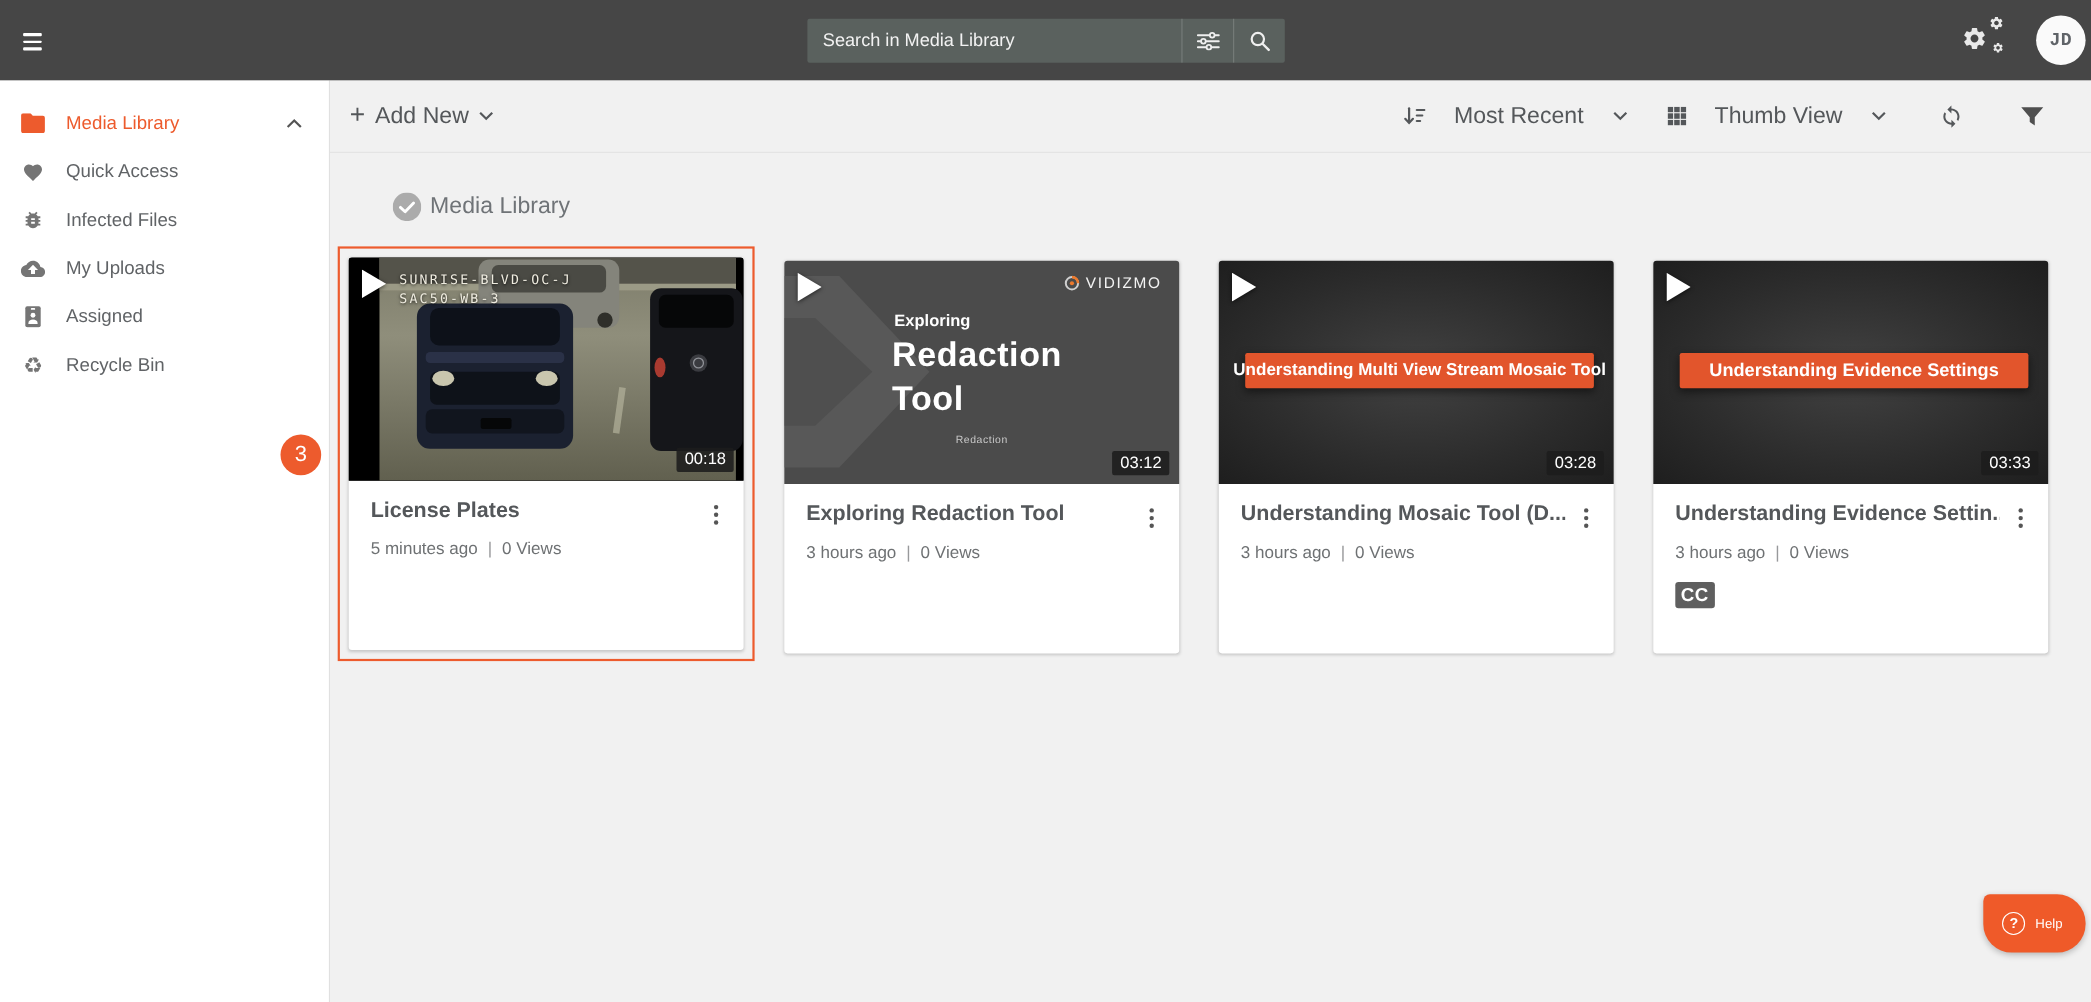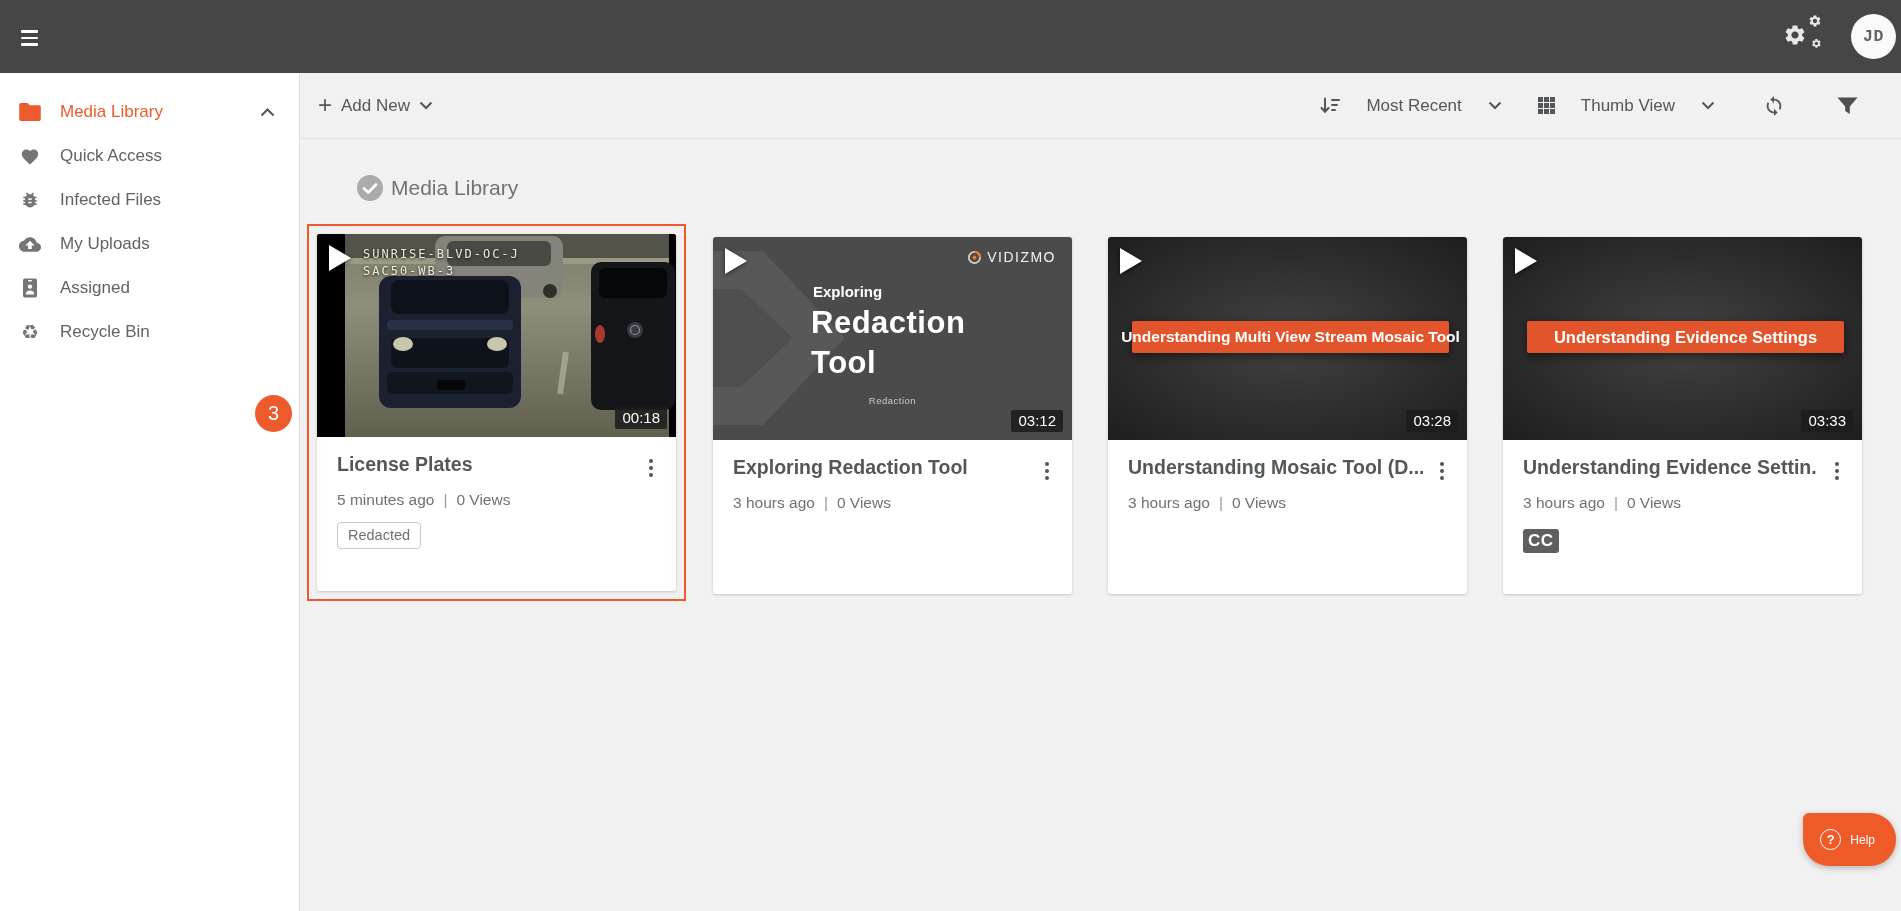--- a/index.html
+++ b/index.html
@@ -90,6 +90,31 @@
       <span></span>
     </div>
 
+  <div class="searchbar">
+    <input type="text" placeholder="Search in Media Library" style="">
+    <div class="s-sep"></div>
+    <button class="s-btn">
+      <svg width="21" height="17" viewBox="0 0 21 17">
+        <g stroke="#efefef" stroke-width="1.8" stroke-linecap="round">
+          <line x1="1" y1="3" x2="20" y2="3"></line>
+            <line x1="1" y1="8.5" x2="20" y2="8.5"></line>
+            <line x1="1" y1="14" x2="20" y2="14"></line>
+        </g>
+        <g fill="#5a615e" stroke="#efefef" stroke-width="1.6">
+          <circle cx="14" cy="3" r="2.1"></circle>
+            <circle cx="6" cy="8.5" r="2.1"></circle>
+            <circle cx="11" cy="14" r="2.1"></circle>
+        </g>
+      </svg>
+    </button>
+    <div class="s-sep"></div>
+    <button class="s-btn">
+      <svg width="19" height="19" viewBox="0 0 19 19">
+        <circle cx="7.5" cy="7.5" r="5.6" fill="none" stroke="#efefef" stroke-width="2"></circle>
+        <line x1="12" y1="12" x2="17.4" y2="17.4" stroke="#efefef" stroke-width="2.2" stroke-linecap="round"></line>
+      </svg>
+    </button>
+  </div>
 
   <svg class="gearset" viewBox="0 0 52 46">
     <g fill="#e9e9e9">

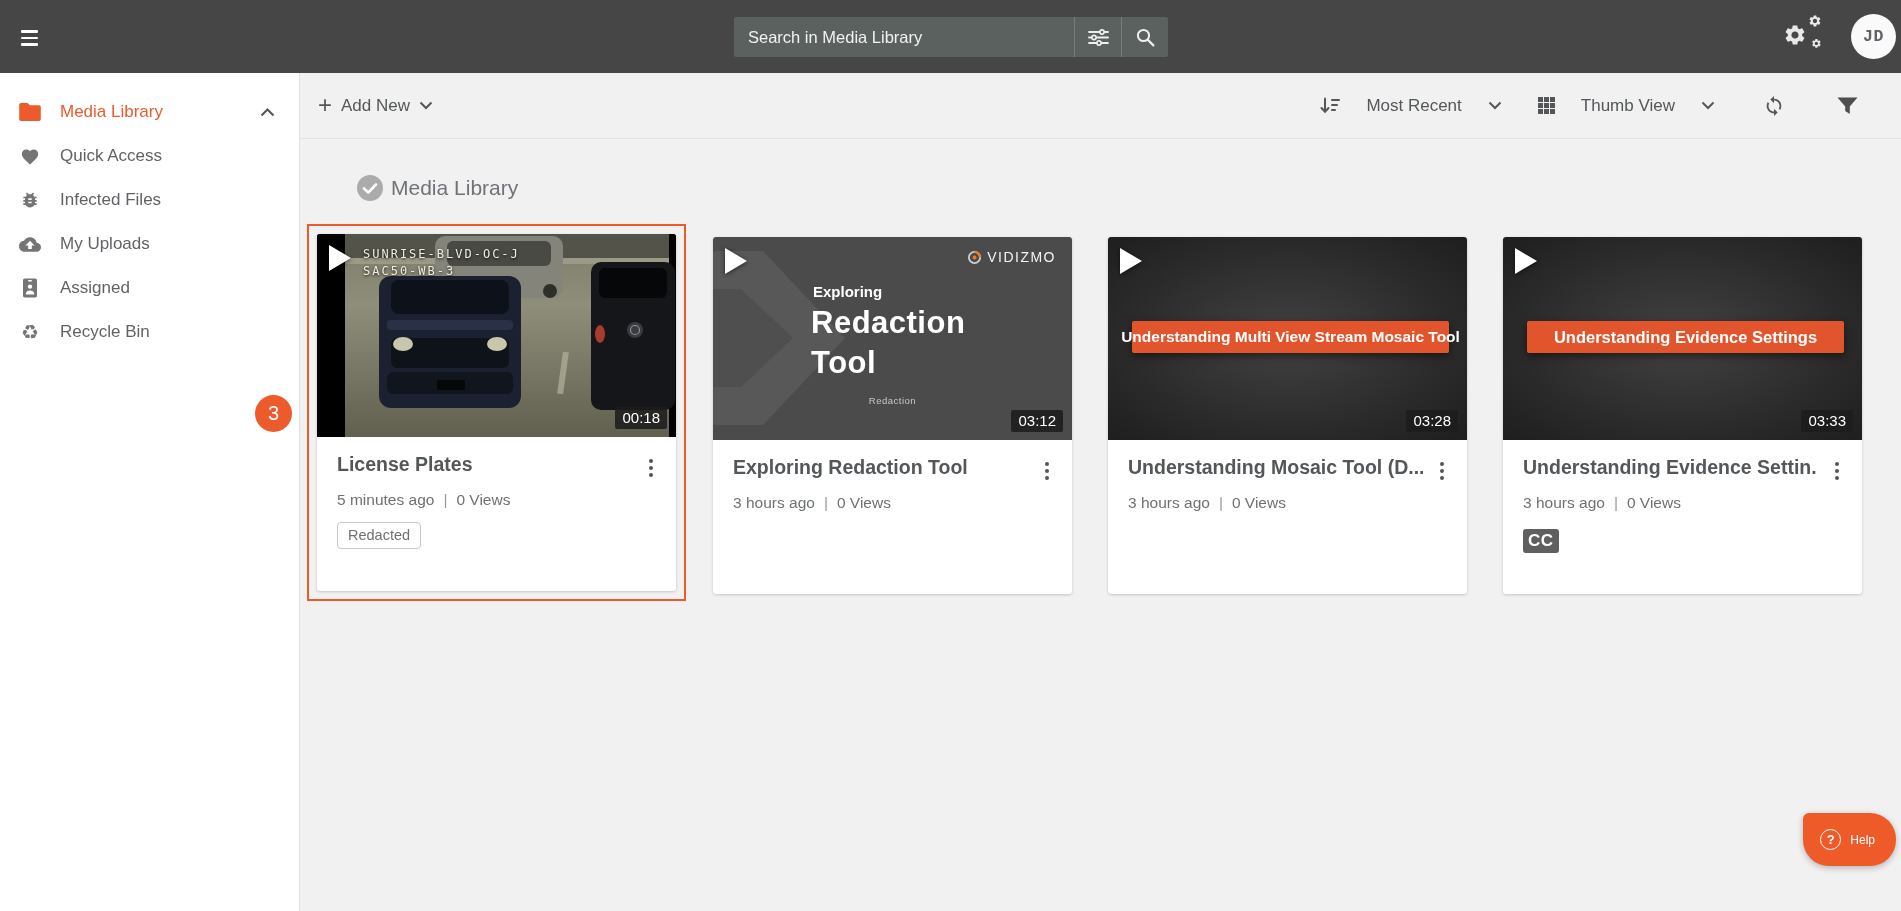--- a/index.html
+++ b/index.html
@@ -33,7 +33,7 @@
   .toolbar { position:absolute; left:300px; top:73px; right:0; height:66px; background:#f1f1f1; border-bottom:1px solid #e3e3e3; z-index:5; }
   .addnew { position:absolute; left:18px; top:0; height:100%; display:flex; align-items:center; gap:9px; cursor:pointer; }
   .plus { font-size:24px; font-weight:400; color:#54575a; line-height:1; margin-top:-2px; }
-  .tlabel { font-size:17px; color:#54575a; }
+  .tlabel { font-size:21px; color:#54575a; }
   .toolbar-right { position:absolute; right:43px; top:0; height:100%; display:flex; align-items:center; }
   .tgroup { display:flex; align-items:center; gap:26px; cursor:pointer; }
   .gap36 { width:36px; } .gap48 { width:48px; } .gap52 { width:52px; }

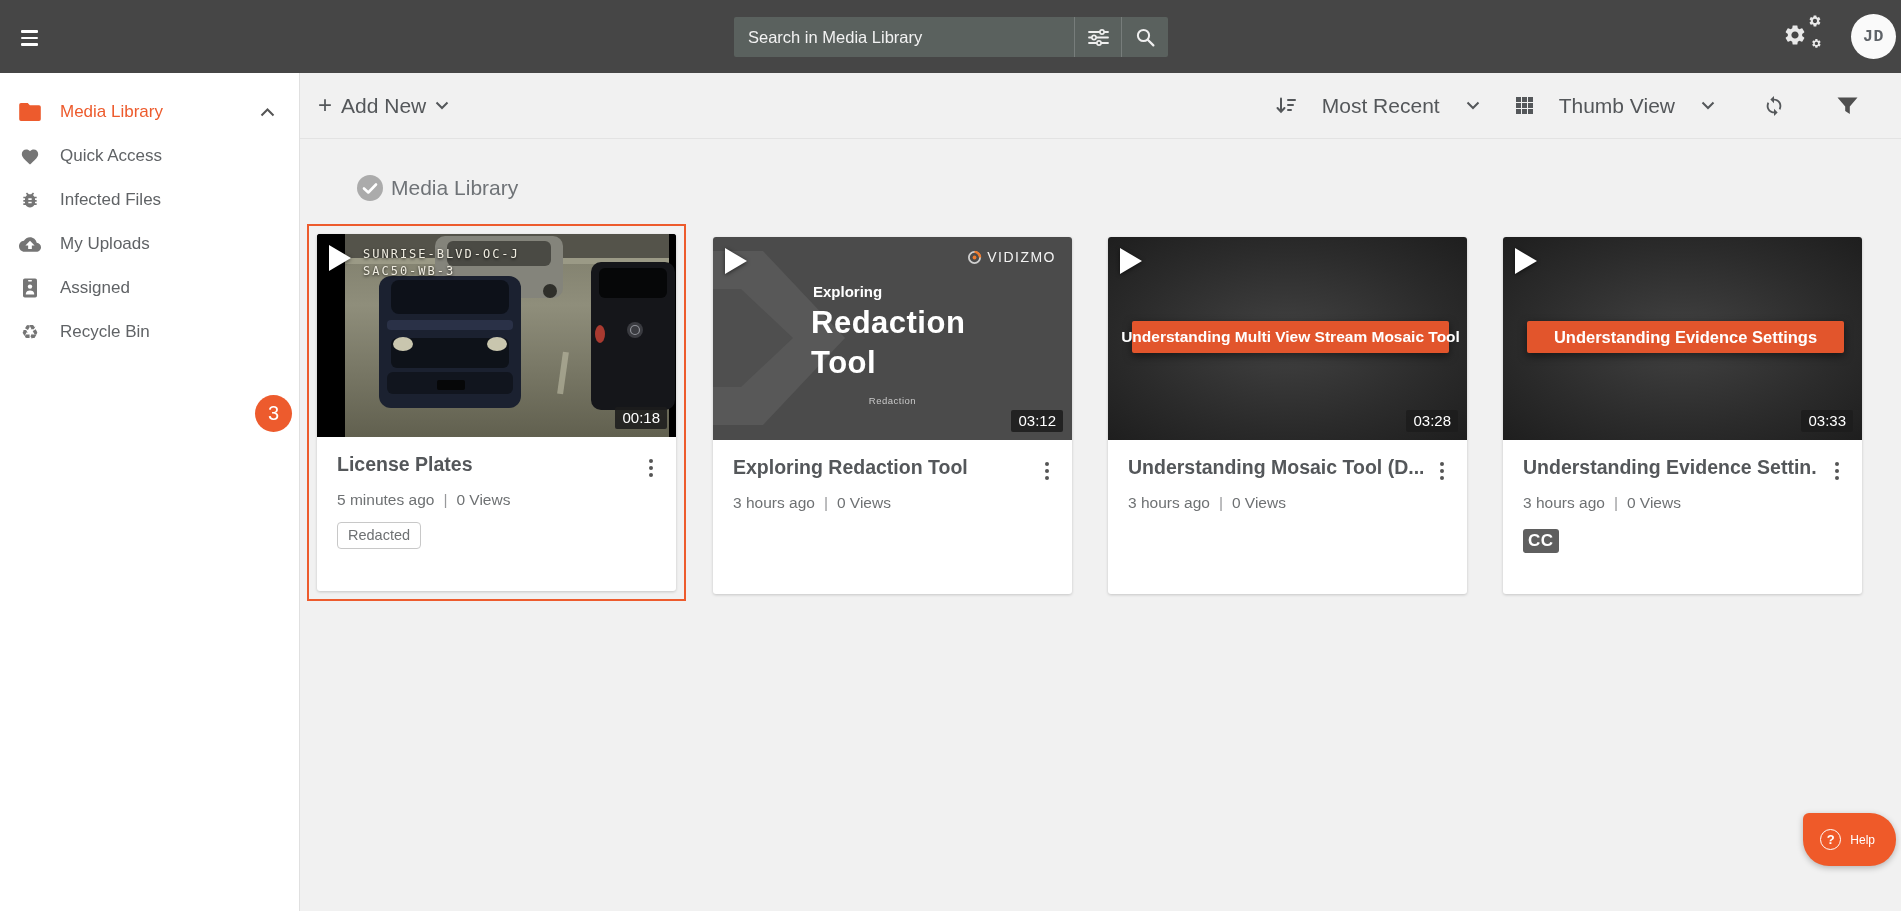--- a/index.html
+++ b/index.html
@@ -320,7 +320,6 @@
           <span class="msep">|</span>
           <span>0 Views</span>
         </div>
-        <div class="tagrow"><span class="tag">Redacted</span></div>
       </div>
     </article>
   </div>

